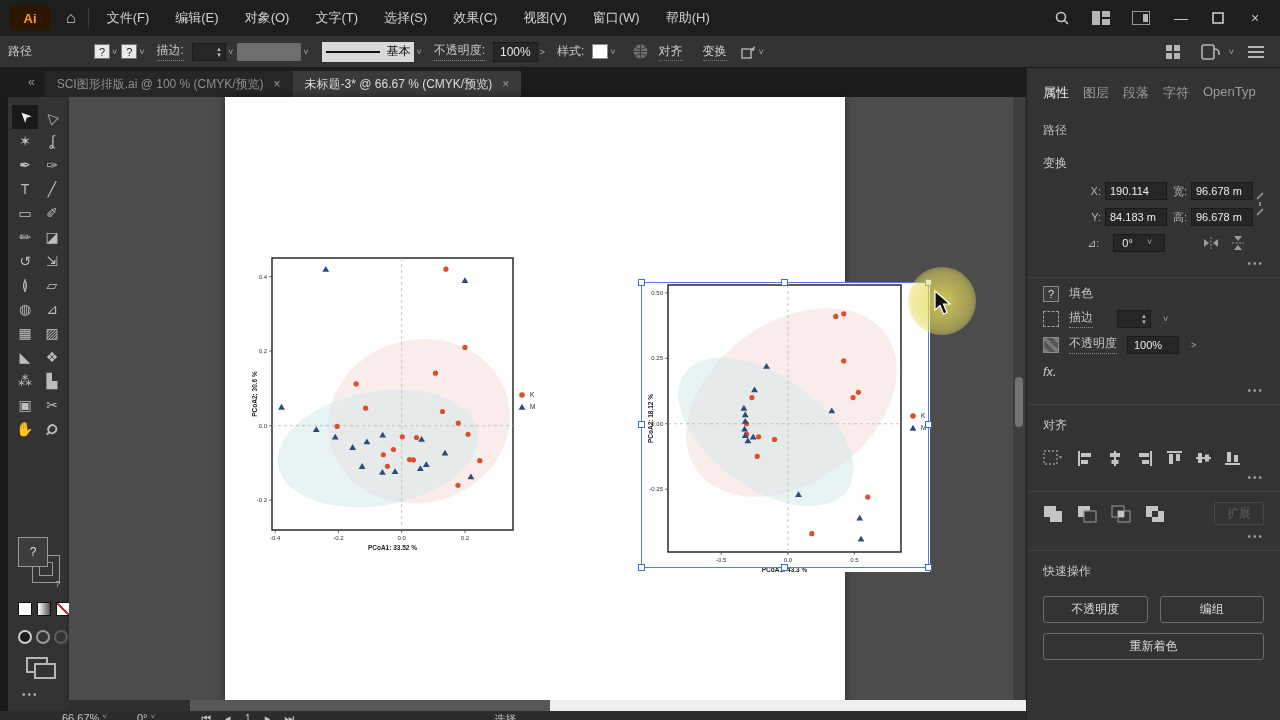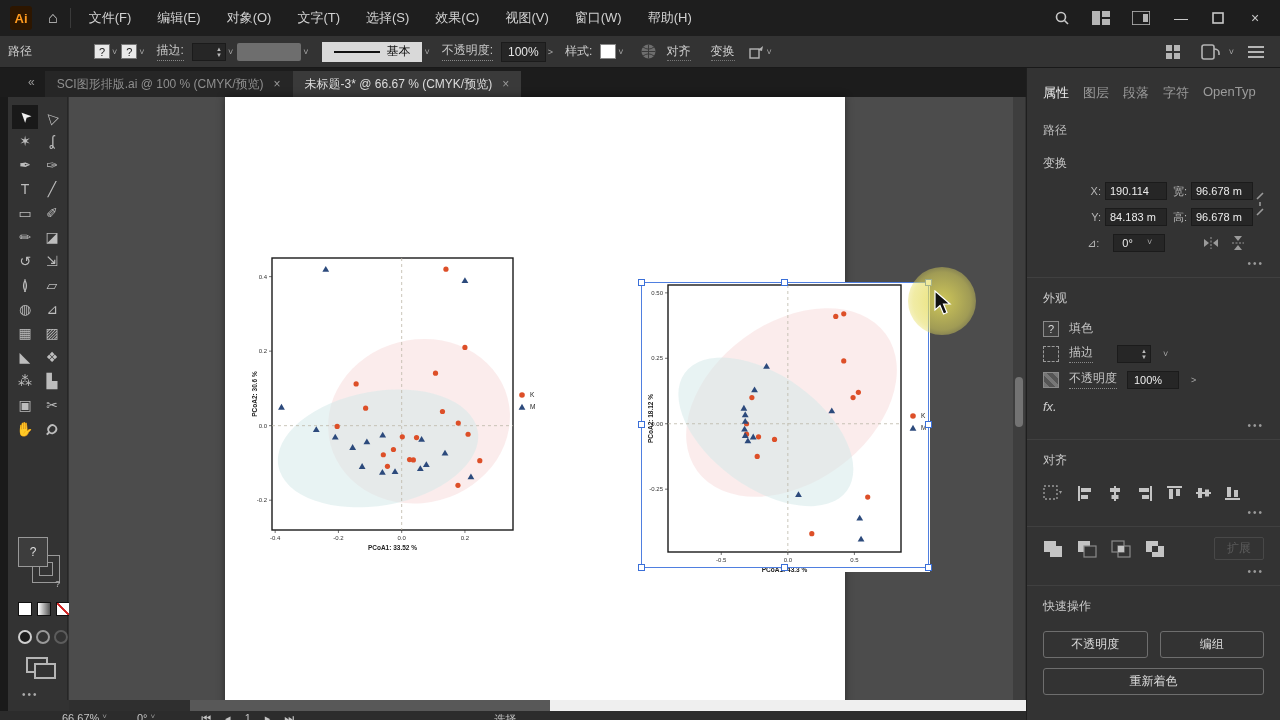--- a/index.html
+++ b/index.html
@@ -11,7 +11,7 @@
   
   .titlebar { position:absolute; left:0; top:0; width:1280px; height:36px; background:#1e1e1e;
     display:flex; align-items:center; }
-  .ai-logo { width:22px; height:24px; margin-left:10px; background:#2d1600; color:#ff9a1e;
+  .ai-logo { width:40px; height:24px; margin-left:10px; background:#2d1600; color:#ff9a1e;
     font-weight:bold; font-size:13px; display:flex; align-items:center; justify-content:center;
     border-radius:3px; }
   .home-ic { margin-left:16px; color:#cfcfcf; font-size:16px; }

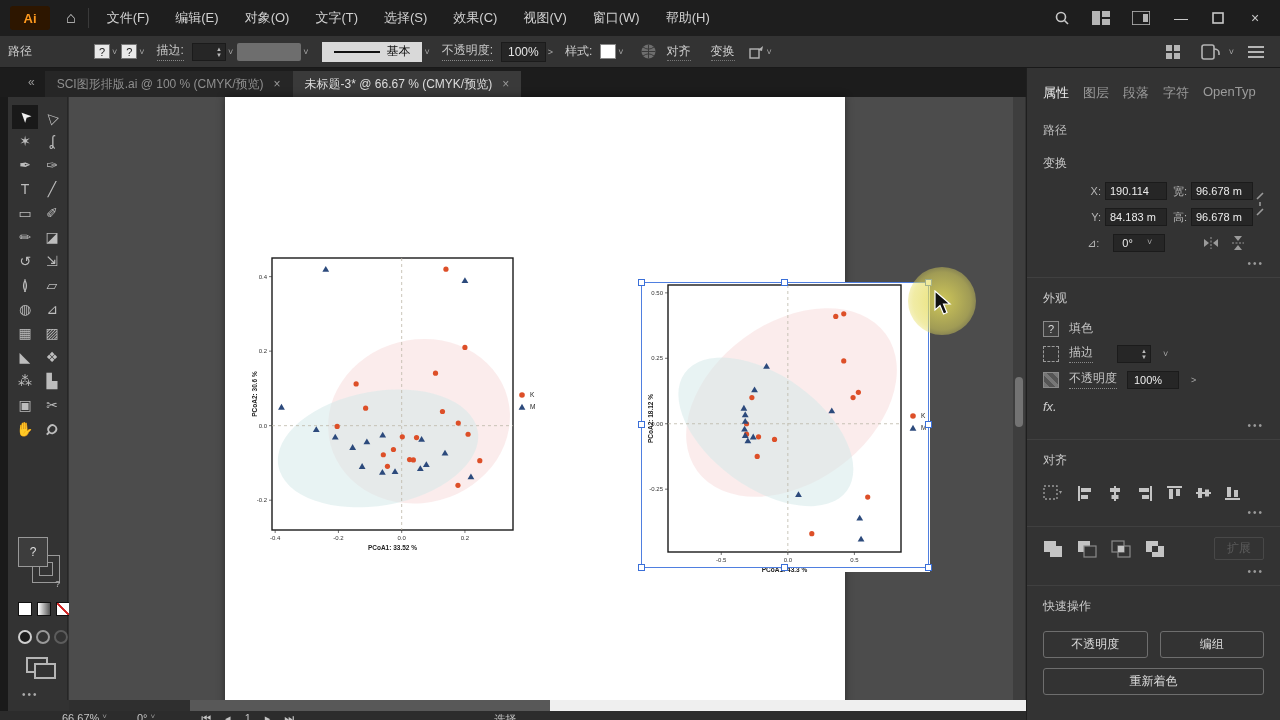--- a/index.html
+++ b/index.html
@@ -34,8 +34,8 @@
   .stepper .up,.stepper .dn { position:absolute; right:3px; font-size:6px; color:#bbb; line-height:6px; }
   .stepper .up { top:2px; } .stepper .dn { bottom:2px; }
   .brushbox { width:64px; height:18px; background:#6e6e6e; border-radius:2px; }
-  .profilebox { width:100px; height:20px; background:#d9d9d9; color:#111; display:flex; align-items:center;
-    gap:6px; padding:0 12px; font-size:12px; }
+  .profilebox { width:92px; height:20px; background:#d9d9d9; color:#111; display:flex; align-items:center;
+    gap:6px; padding:0 4px; font-size:12px; }
   .pline { flex:1; height:2px; background:#111; }
   .field { background:#262626; border:1px solid #1b1b1b; color:#e6e6e6; font-size:12px;
     padding:2px 6px; min-width:44px; }

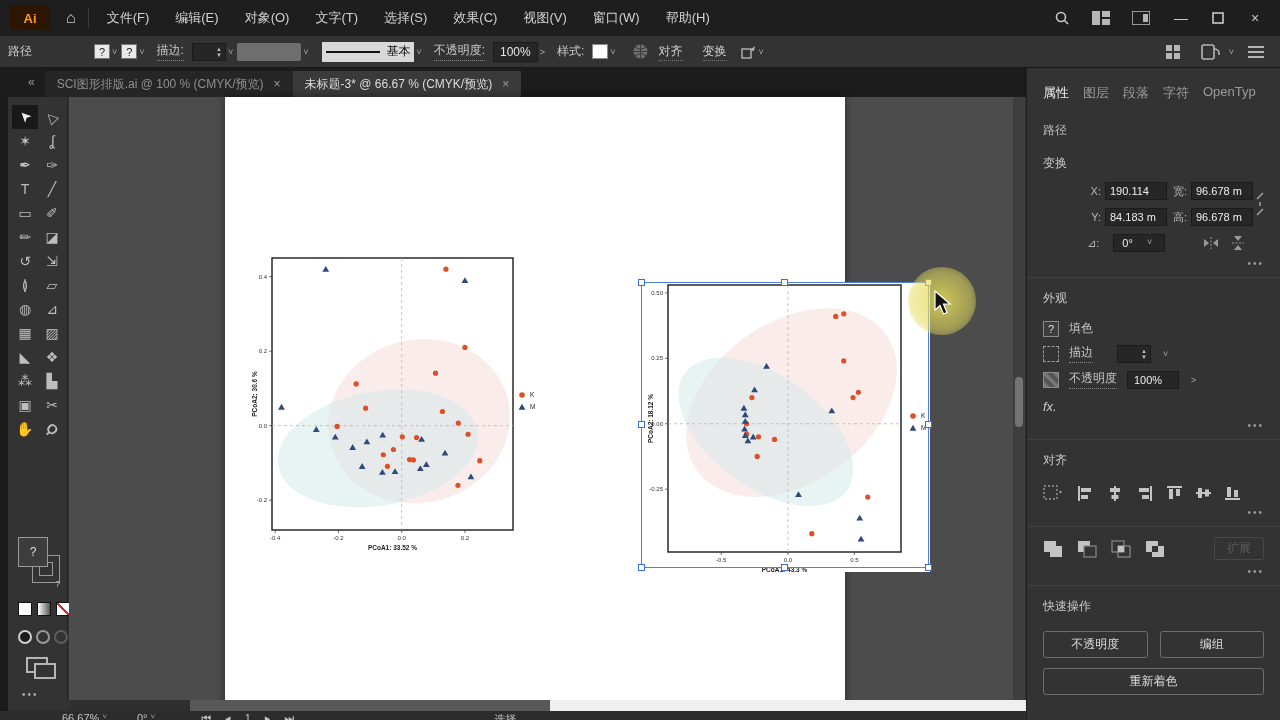--- a/index.html
+++ b/index.html
@@ -572,7 +572,6 @@
     <div class="more-dots" data-name="transform-more-options">•••</div>
     <div class="divider" data-name="divider"></div>
 
-    <div class="sec-title" data-name="appearance-section-title">外观</div>
     <div class="ap-row">
       <span class="q-swatch" data-name="fill-swatch">?</span>
       <span data-name="fill-label">填色</span>

